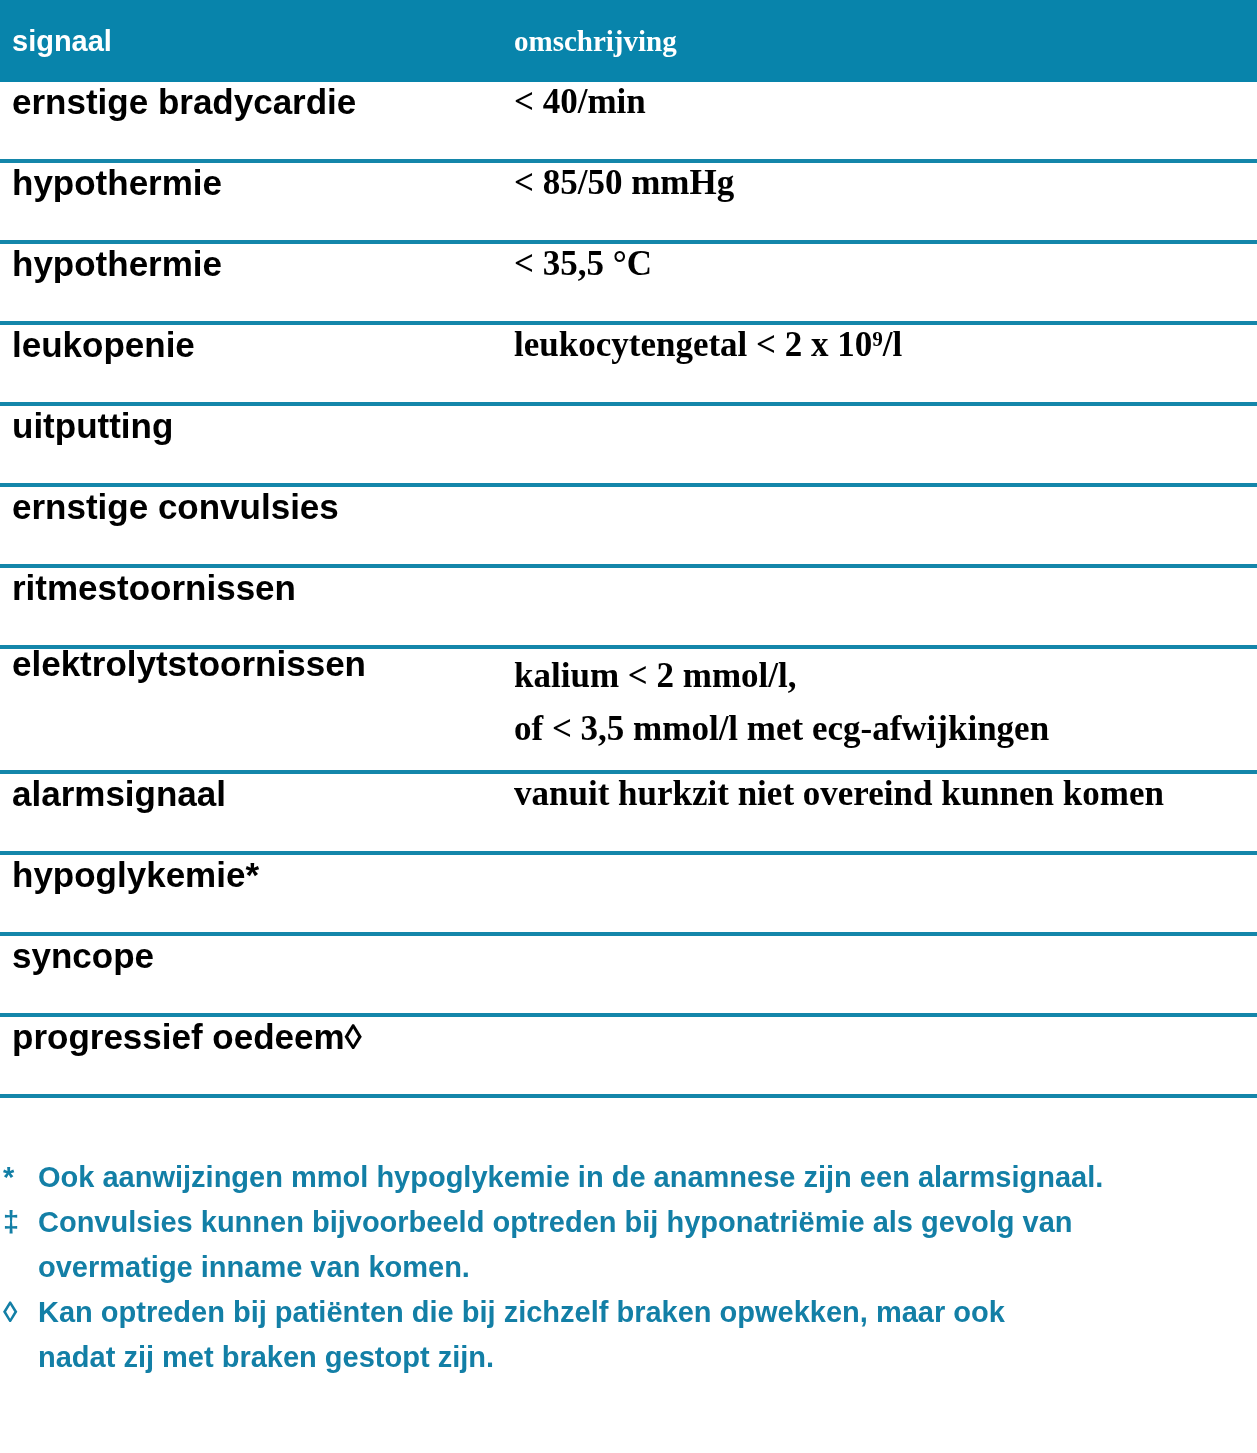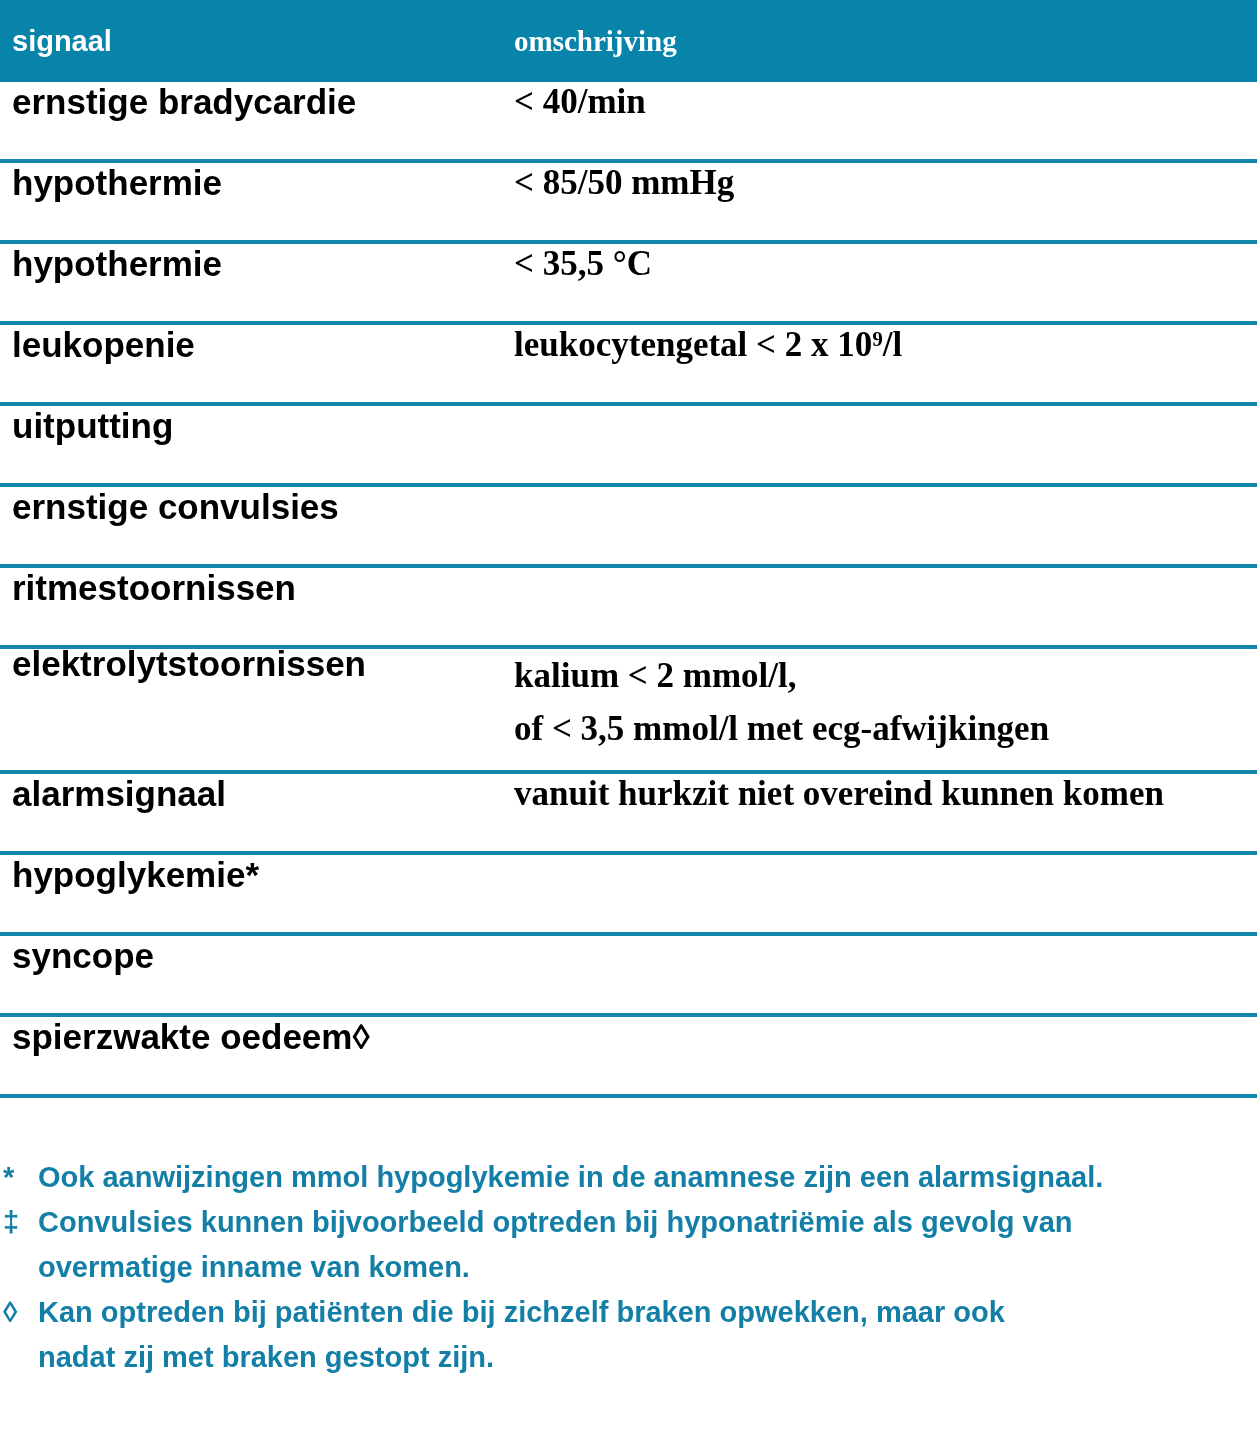--- a/index.html
+++ b/index.html
@@ -149,7 +149,7 @@
     </div>
 
     <div class="row">
-      <div class="cell-signal">spierzwakte oedeem◊</div>
+      <div class="cell-signal">progressief oedeem◊</div>
       <div class="cell-desc"></div>
     </div>
 

